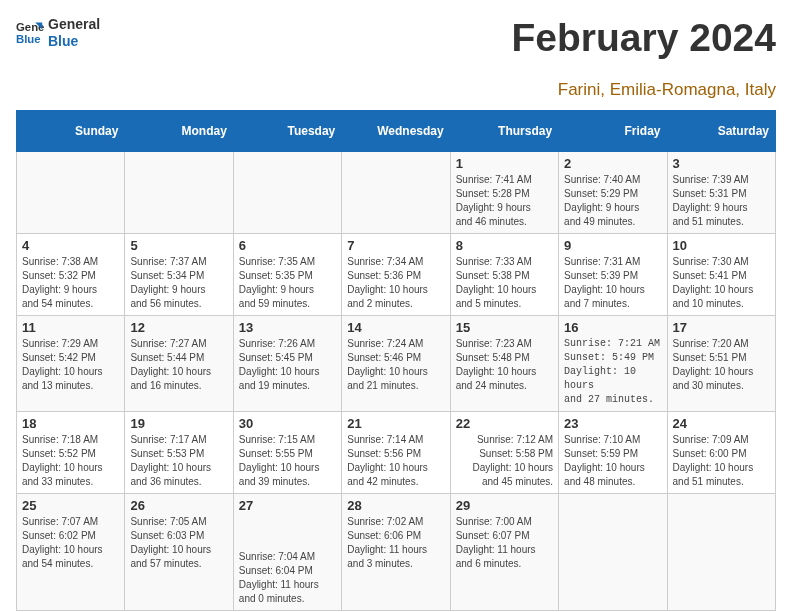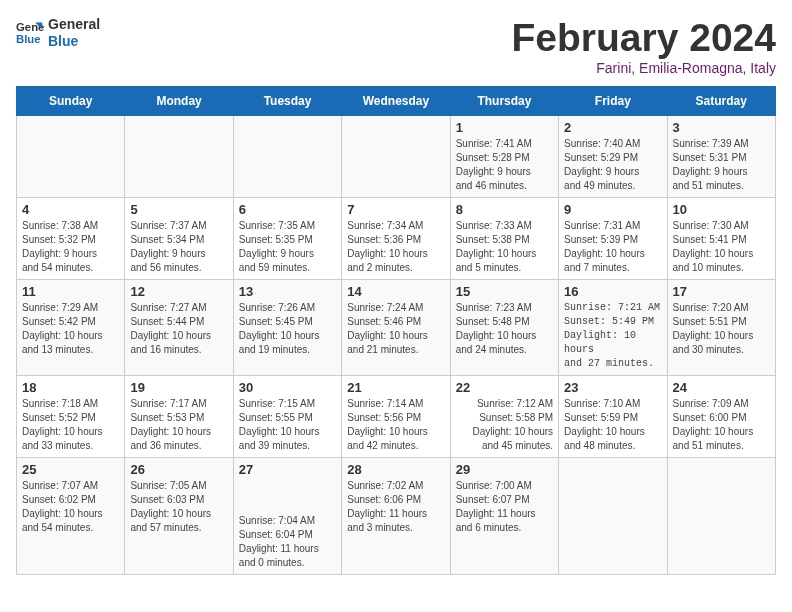--- a/index.html
+++ b/index.html
@@ -34,8 +34,9 @@
       color: #333;
     }
     .subtitle {
-      font-size: 14px;
-      color: #701a75;
+      font-size: 17px;
+      color: #a16207;
+      margin-top: 20px;
     }
     table {
       width: 100%;

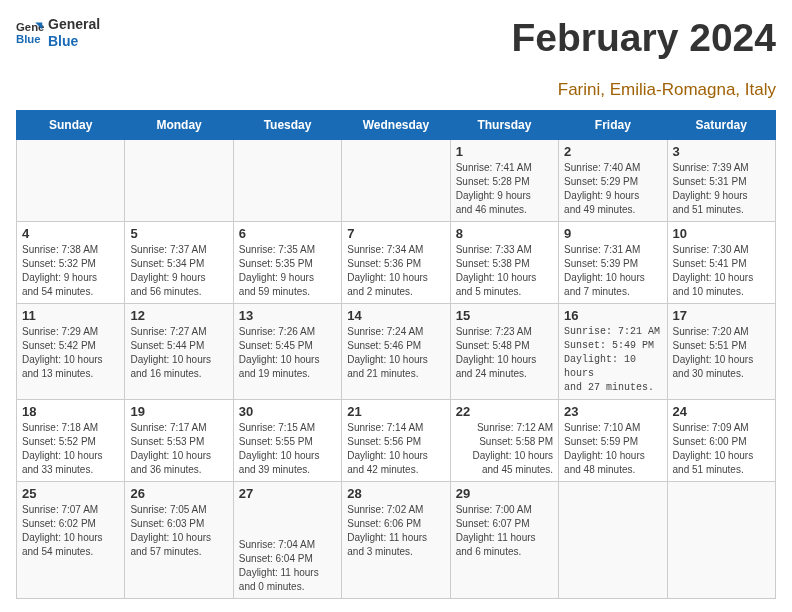--- a/index.html
+++ b/index.html
@@ -46,8 +46,8 @@
     thead th {
       background: #1a6bb5;
       color: #fff;
-      padding: 7px 6px;
-      text-align: center;
+      padding: 13px 6px;
+      text-align: right;
       font-size: 12px;
       font-weight: bold;
       border: 1px solid #1a6bb5;

